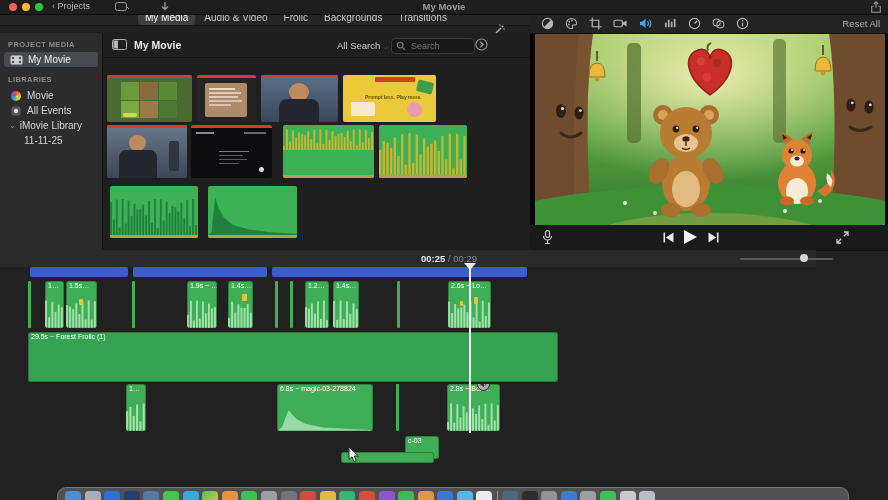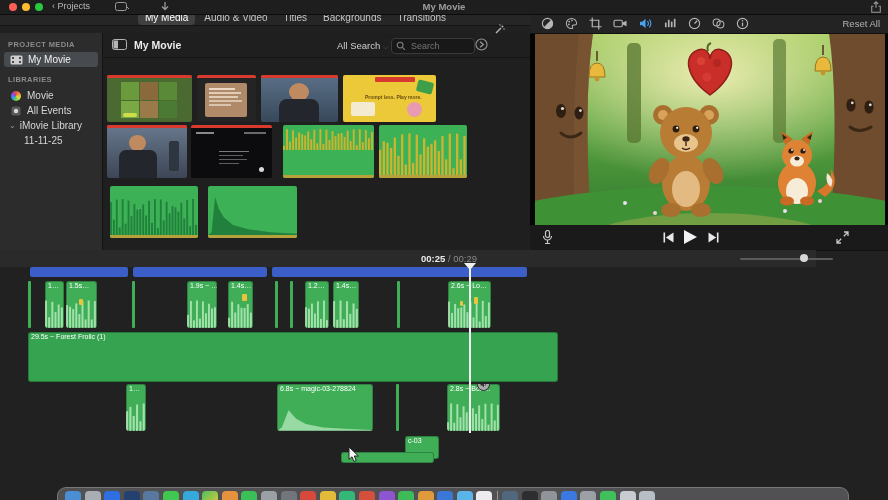--- a/index.html
+++ b/index.html
@@ -121,7 +121,7 @@
     <div style="width:138px"></div>
     <div class="tab active">My Media</div>
     <div class="tab">Audio &amp; Video</div>
-    <div class="tab">Titles</div>
+    <div class="tab">Frolic</div>
     <div class="tab">Backgrounds</div>
     <div class="tab">Transitions</div>
     <svg class="abs" style="left:494px;top:18px" width="11" height="11" viewBox="0 0 11 11">

